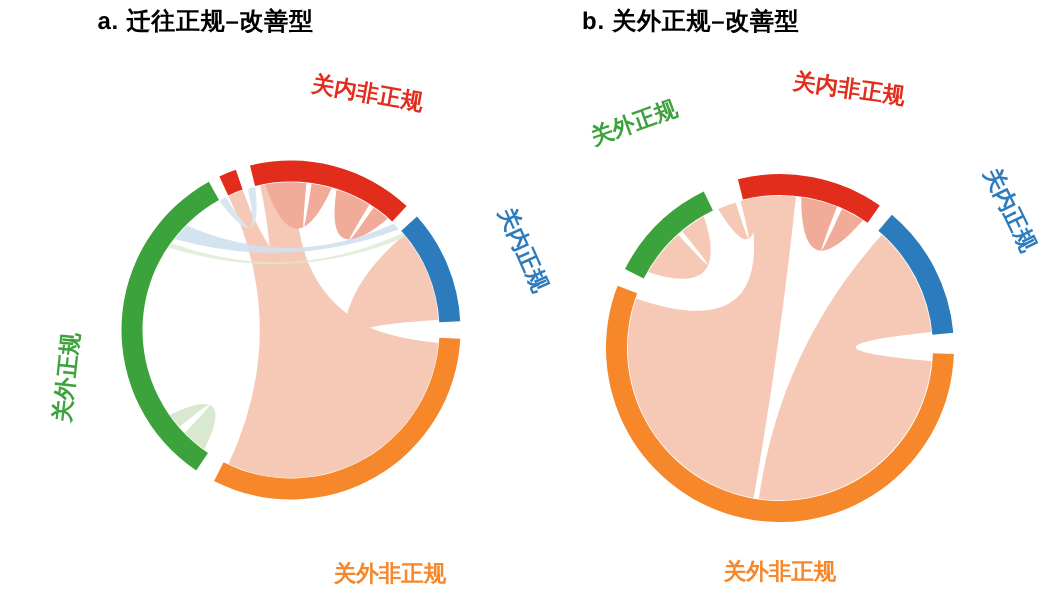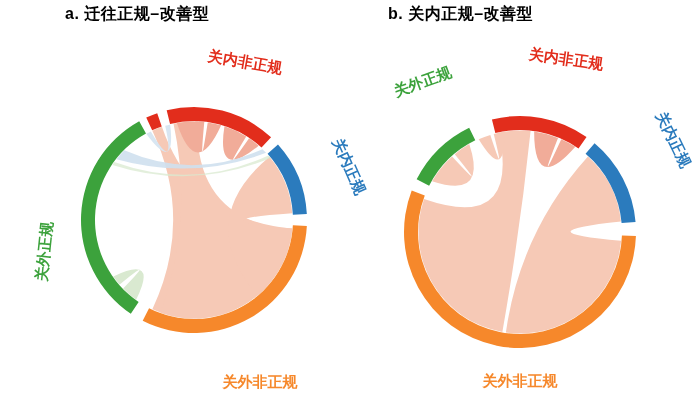--- a/index.html
+++ b/index.html
@@ -49,7 +49,7 @@
   </div>
 
   <div class="panel b">
-    <div class="panel-title">b. 关内正规–改善型</div>
+    <div class="panel-title">b. 关外正规–改善型</div>
     <svg width="350" height="404" viewBox="0 0 350 404">
         <path d="M152.37470996680656 331.95798693073914A101.5 101.5 0 0 1 74.02986457666935 198.95483232259858Q170 232 148.89696338199738 132.71801852551874A101.5 101.5 0 0 1 180.60963902166677 131.05602762012023Q170 232 152.37470996680656 331.95798693073914Z" fill="#f6c9b6" fill-opacity="1"></path>
         <path d="M271.1137618563122 240.8463078888873A101.5 101.5 0 0 1 155.87393025255338 332.5122089772694Q170 232 237.9167565454241 156.57080021404448A101.5 101.5 0 0 1 270.9439723798797 221.39036097833318Q170 232 271.1137618563122 240.8463078888873Z" fill="#f6c9b6" fill-opacity="1"></path>

